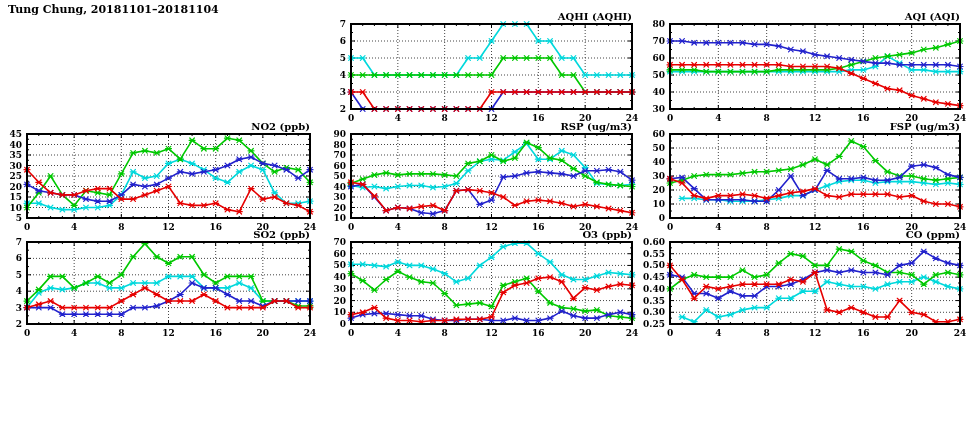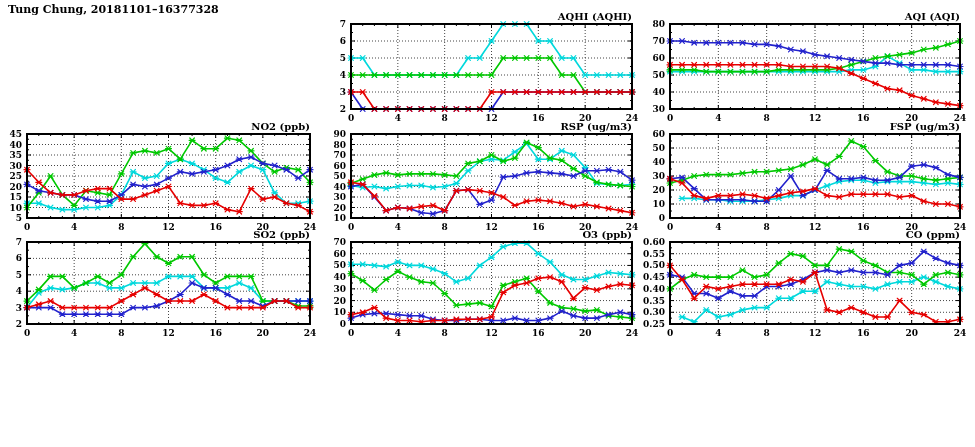--- a/index.html
+++ b/index.html
@@ -18,7 +18,7 @@
 </head>
 <body>
 
-<div class="page-title">Tung Chung, 20181101–16377328</div>
+<div class="page-title">Tung Chung, 20181101–20181104</div>
 
 <div class="chart row1 col2">
     <svg width="281" height="85" style="overflow:visible;display:block">

